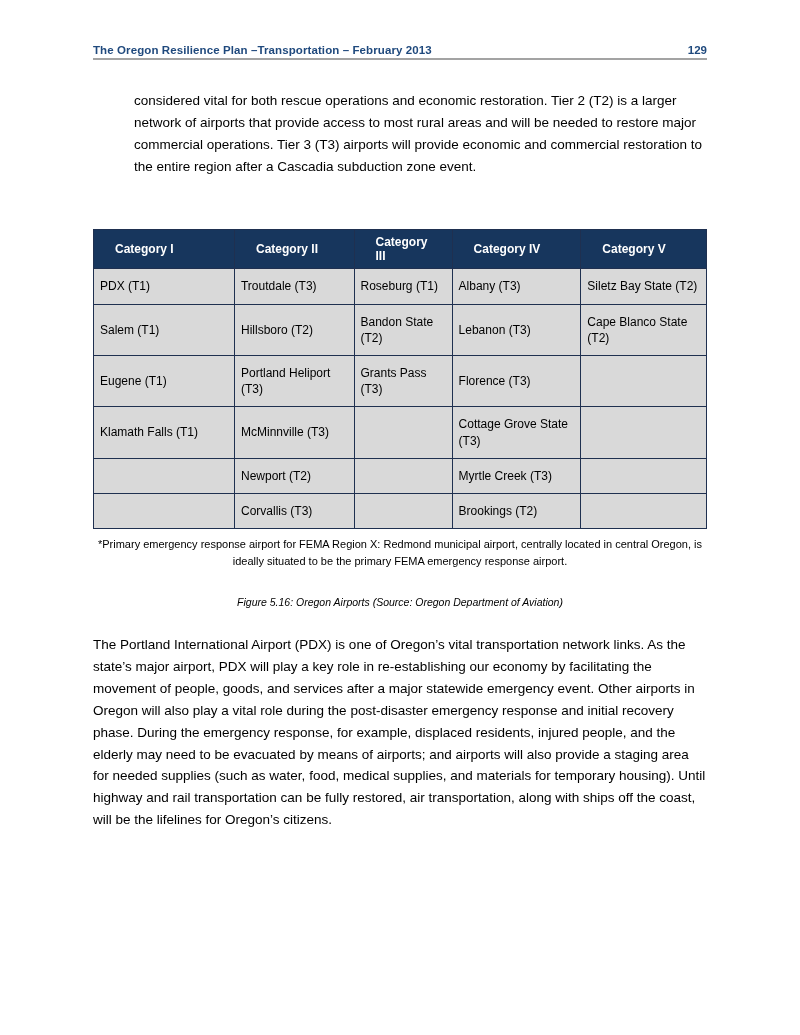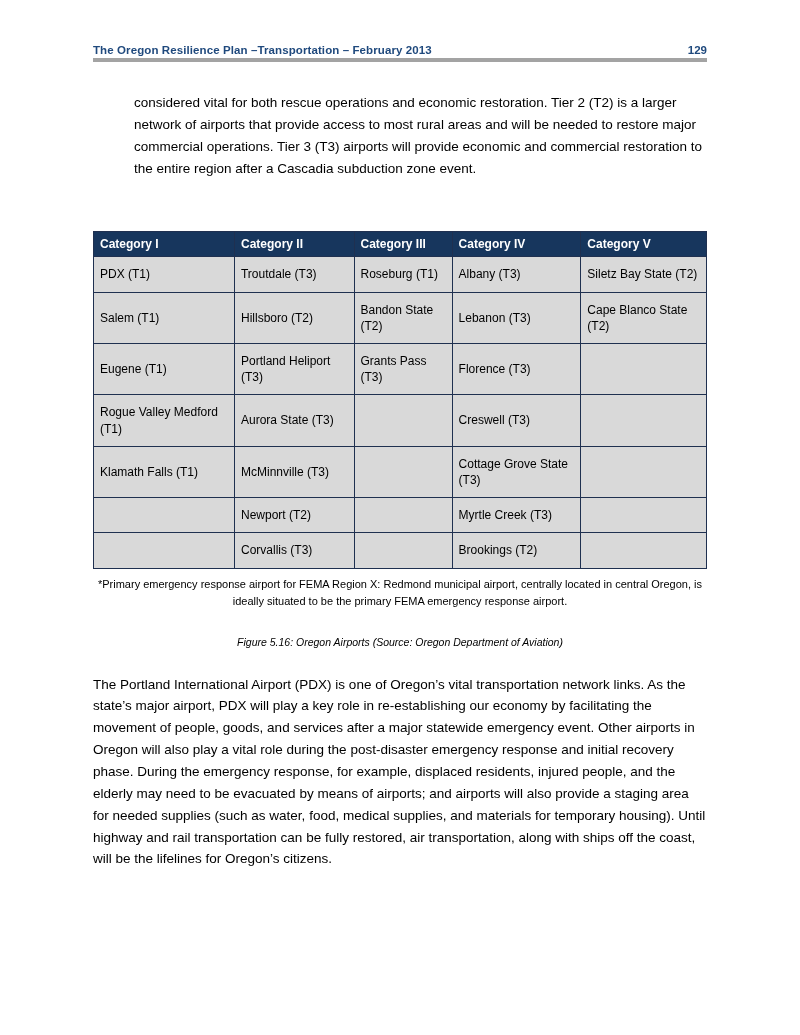--- a/index.html
+++ b/index.html
@@ -17,7 +17,7 @@
     display: flex;
     justify-content: space-between;
     align-items: flex-end;
-    border-bottom: 4px solid #a3a3a3;
+    border-bottom: 2px solid #a3a3a3;
     padding-bottom: 2px;
     color: #1F497D;
     font-weight: bold;

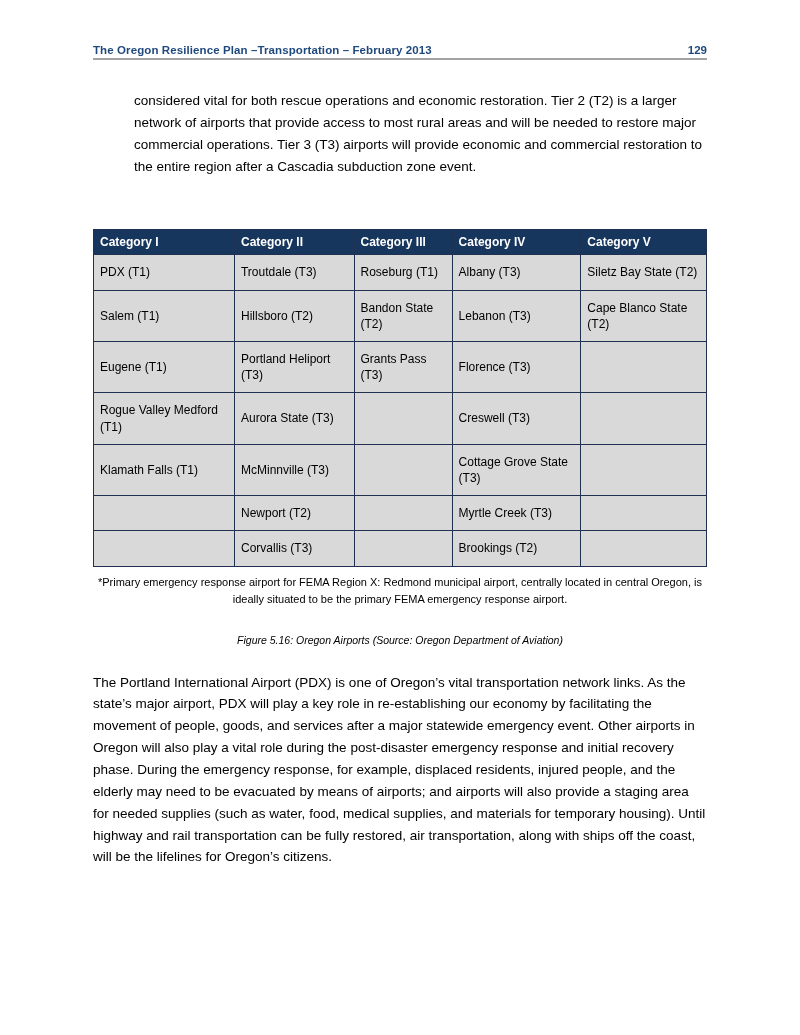--- a/index.html
+++ b/index.html
@@ -45,7 +45,7 @@
     background: #17365D;
     color: #ffffff;
     font-weight: bold;
-    padding: 5px 6px;
+    padding: 5px 21px;
     font-size: 12px;
   }
   .airport-table td {

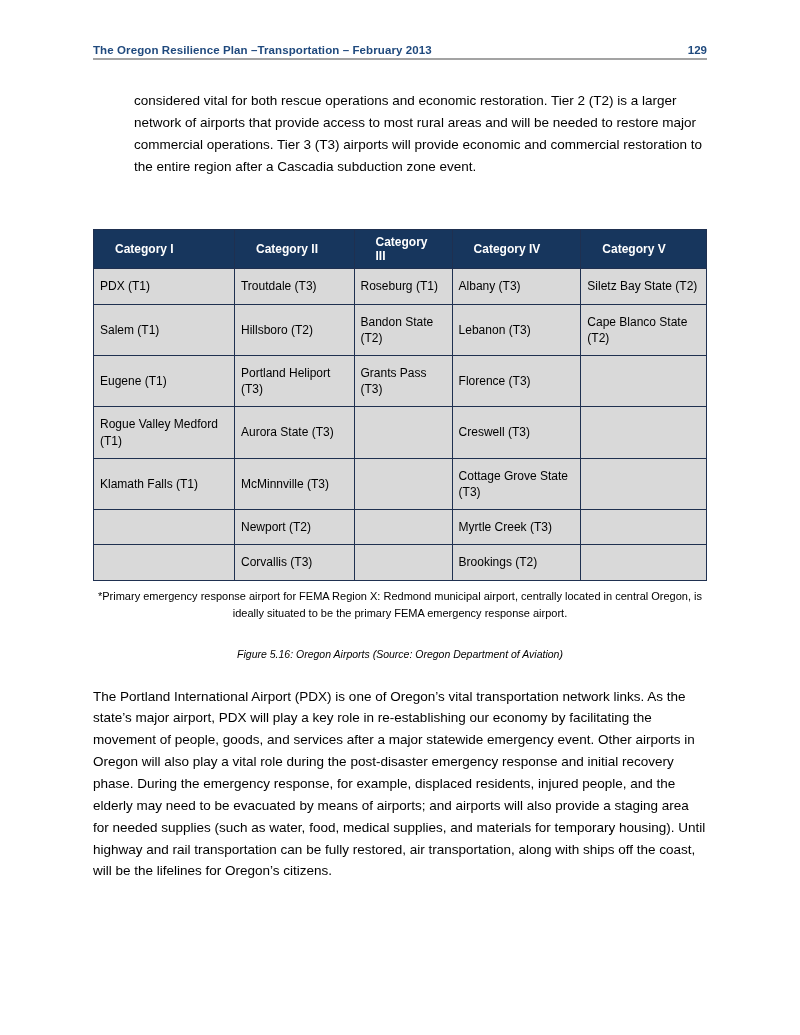--- a/index.html
+++ b/index.html
@@ -119,13 +119,6 @@
         <td></td>
       </tr>
       <tr>
-        <td>Rogue Valley Medford (T1)</td>
-        <td>Aurora State (T3)</td>
-        <td></td>
-        <td>Creswell (T3)</td>
-        <td></td>
-      </tr>
-      <tr>
         <td>Klamath Falls (T1)</td>
         <td>McMinnville (T3)</td>
         <td></td>

